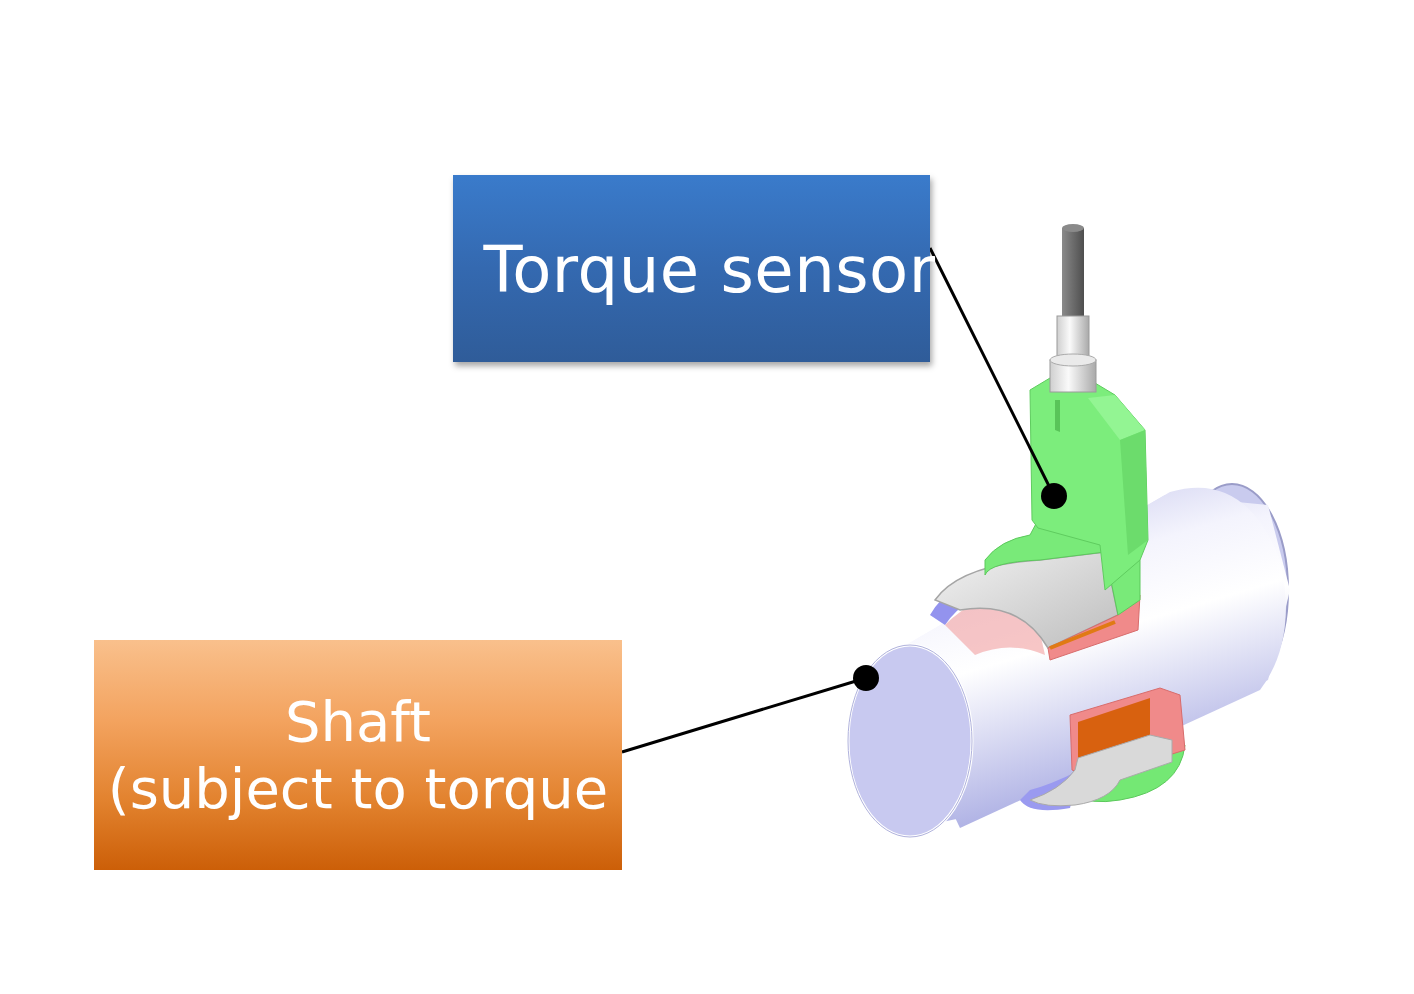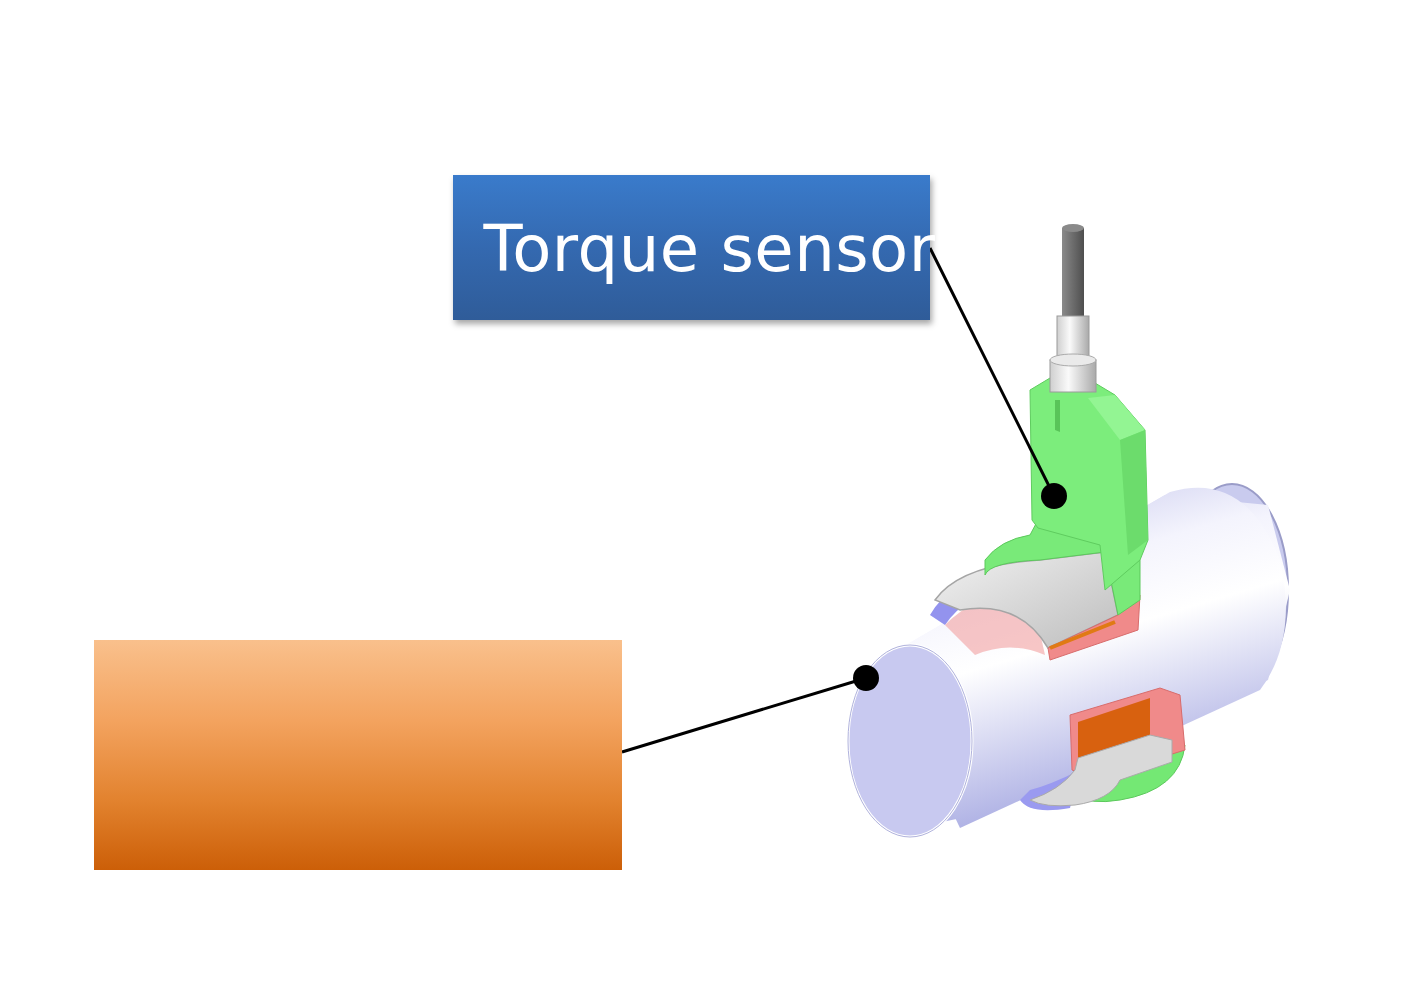--- a/index.html
+++ b/index.html
@@ -8,7 +8,7 @@
   #canvas { position: absolute; left: 0; top: 0; width: 1414px; height: 994px; }
   .label-box { position: absolute; display: flex; align-items: center; justify-content: center;
                text-align: center; color: #ffffff; box-sizing: border-box; }
-  #sensor-label { left: 453px; top: 175px; width: 477px; height: 145px;
+  #sensor-label { left: 453px; top: 175px; width: 477px; height: 187px;
                   background: linear-gradient(to bottom, #3a7bcb 0%, #3469b0 50%, #2f5c99 100%);
                   box-shadow: 2px 4px 6px rgba(0,0,0,0.35);
                   font-size: 64px; letter-spacing: 0.5px; padding-top: 2px; padding-left: 36px; }

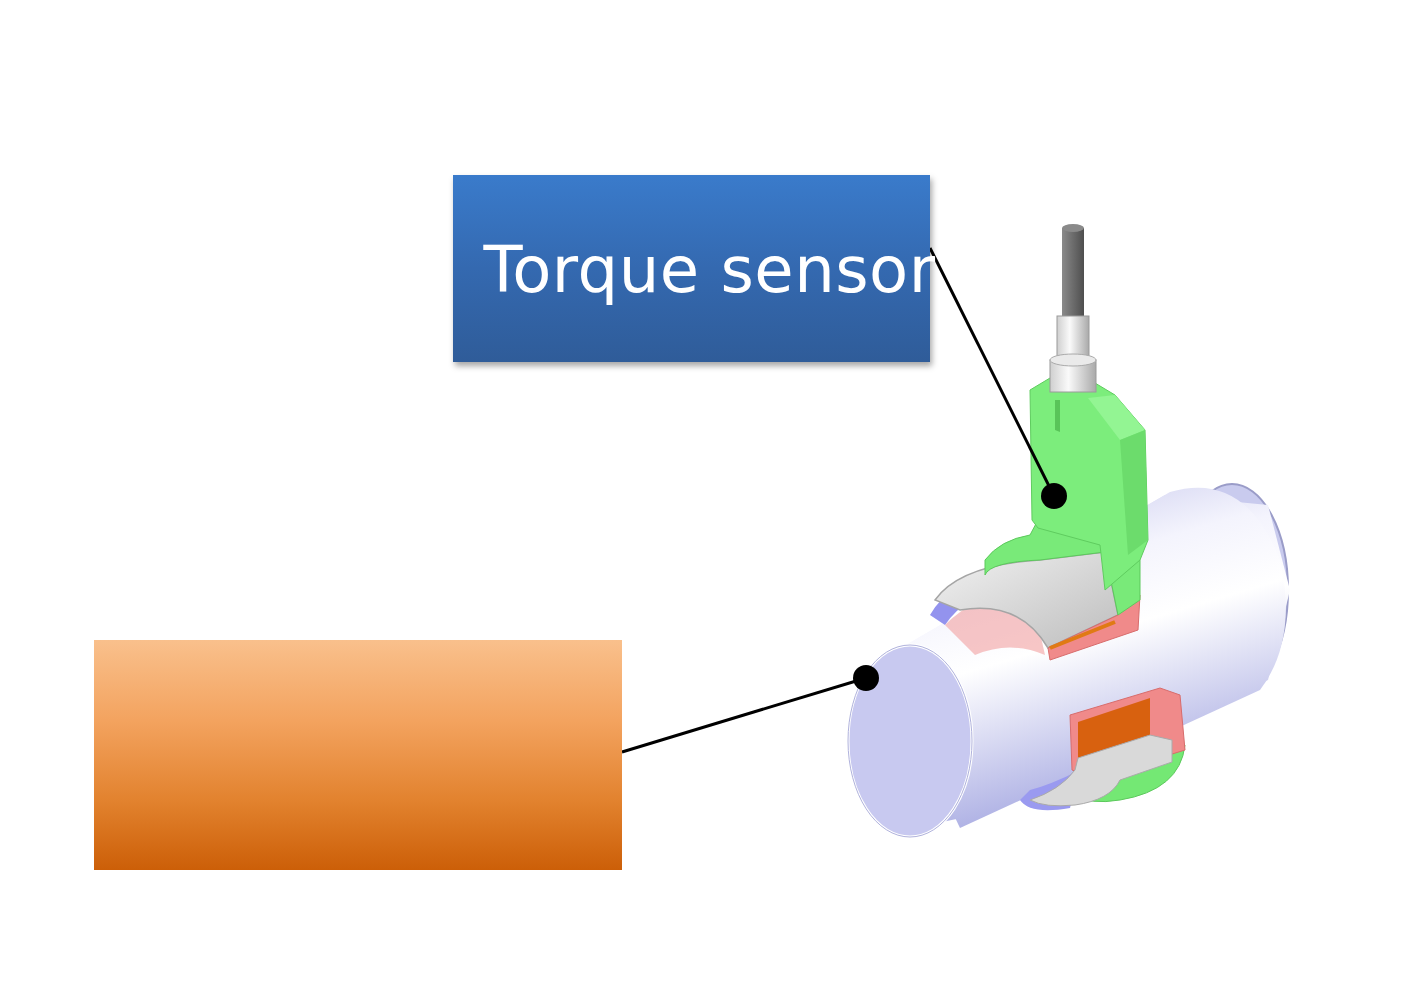--- a/index.html
+++ b/index.html
@@ -97,6 +97,7 @@
 </div>
 
 <div id="shaft-label" class="label-box">
+  <span class="line">Shaft</span>
 </div>
 
 </body></html>

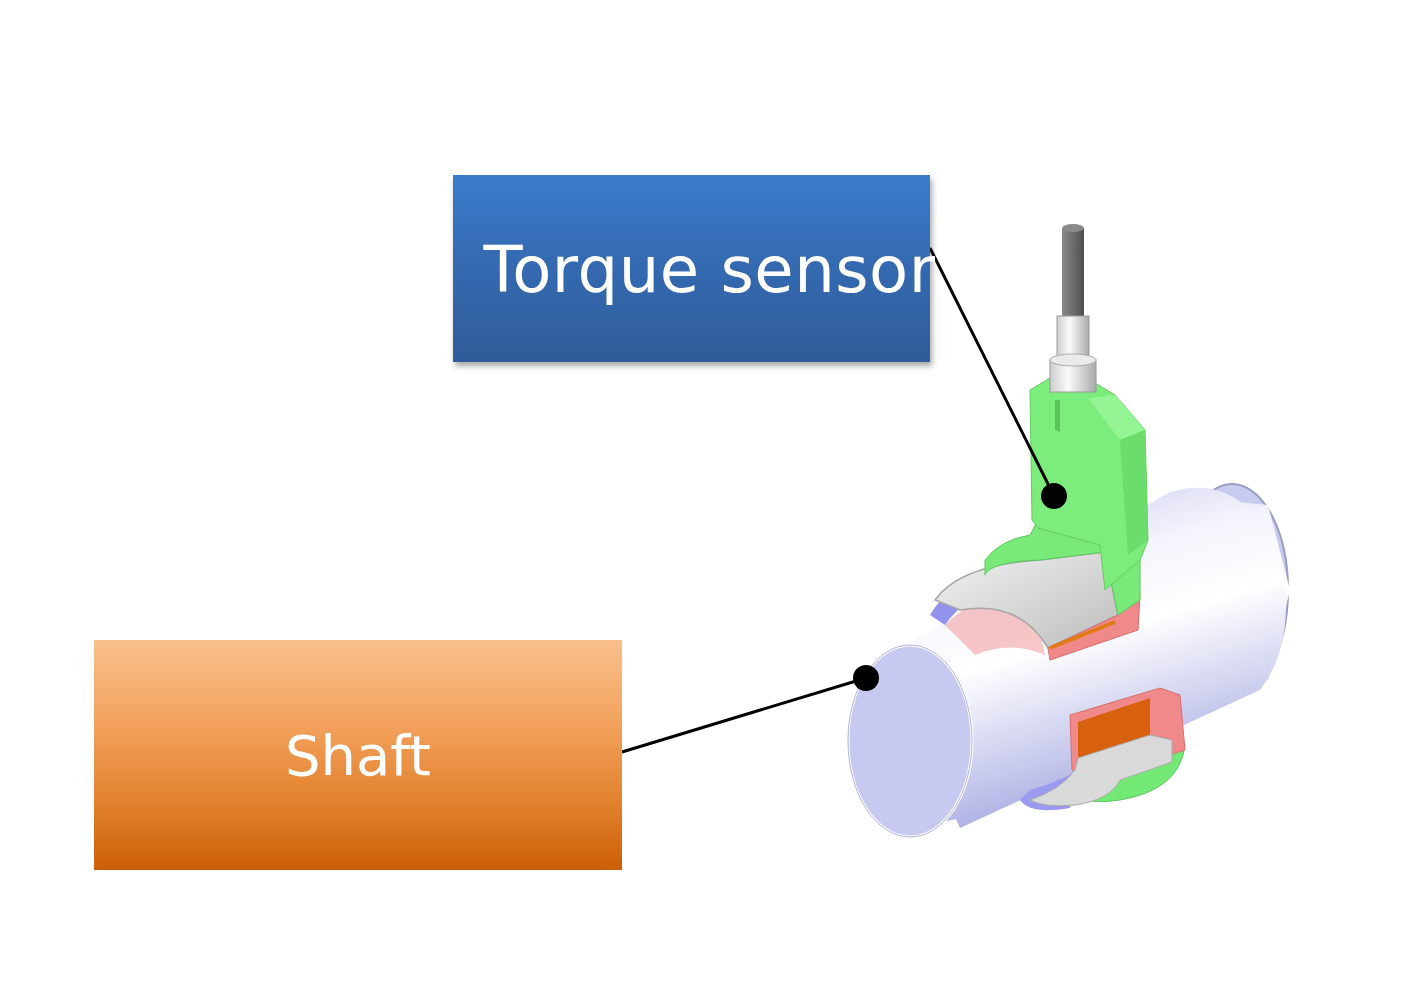--- a/index.html
+++ b/index.html
@@ -98,6 +98,7 @@
 
 <div id="shaft-label" class="label-box">
   <span class="line">Shaft</span>
+  <span class="line">(subject to torque</span>
 </div>
 
 </body></html>

